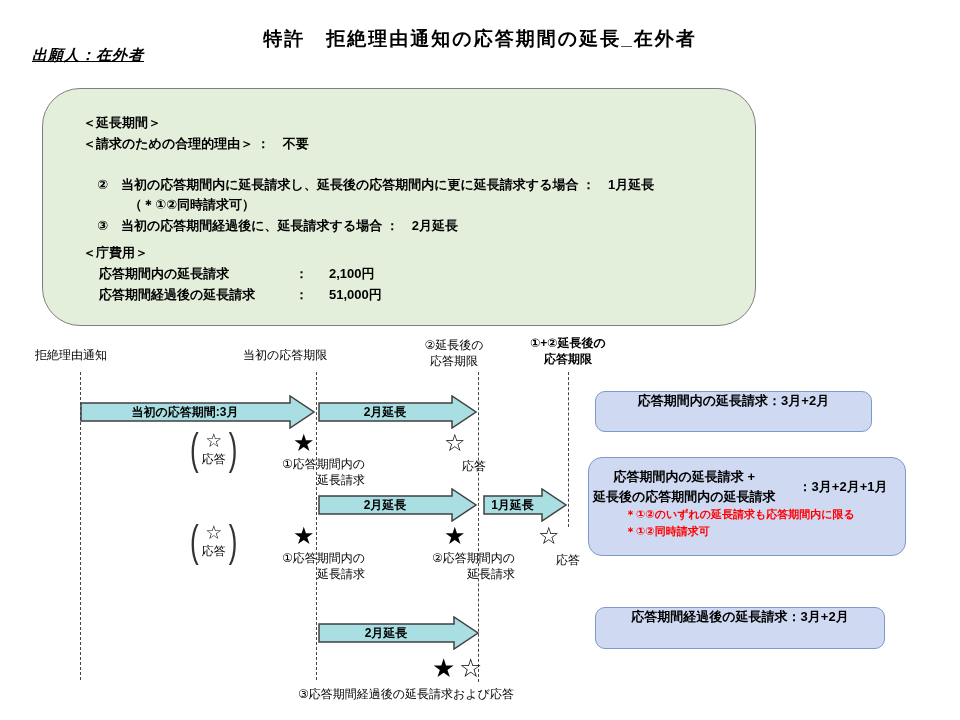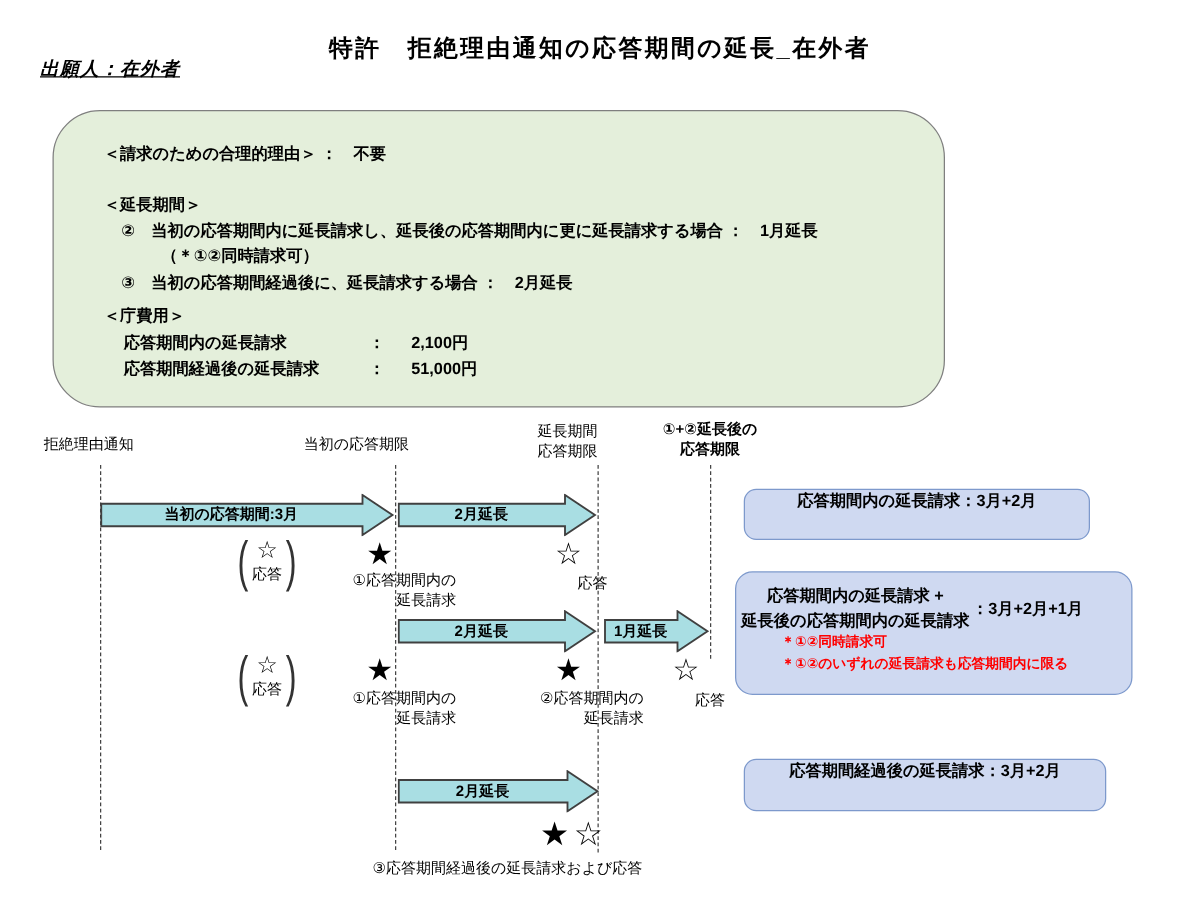--- a/index.html
+++ b/index.html
@@ -74,8 +74,8 @@
   <div class="applicant">出願人：在外者</div>
 
   <div class="info-box">
+    <div class="line">＜延長期間＞</div>
     <div class="line reason">＜請求のための合理的理由＞ ：　不要</div>
-    <div class="line">＜延長期間＞</div>
     <div class="line item">②　当初の応答期間内に延長請求し、延長後の応答期間内に更に延長請求する場合 ：　1月延長</div>
     <div class="line note">（＊①②同時請求可）</div>
     <div class="line item">③　当初の応答期間経過後に、延長請求する場合 ：　2月延長</div>

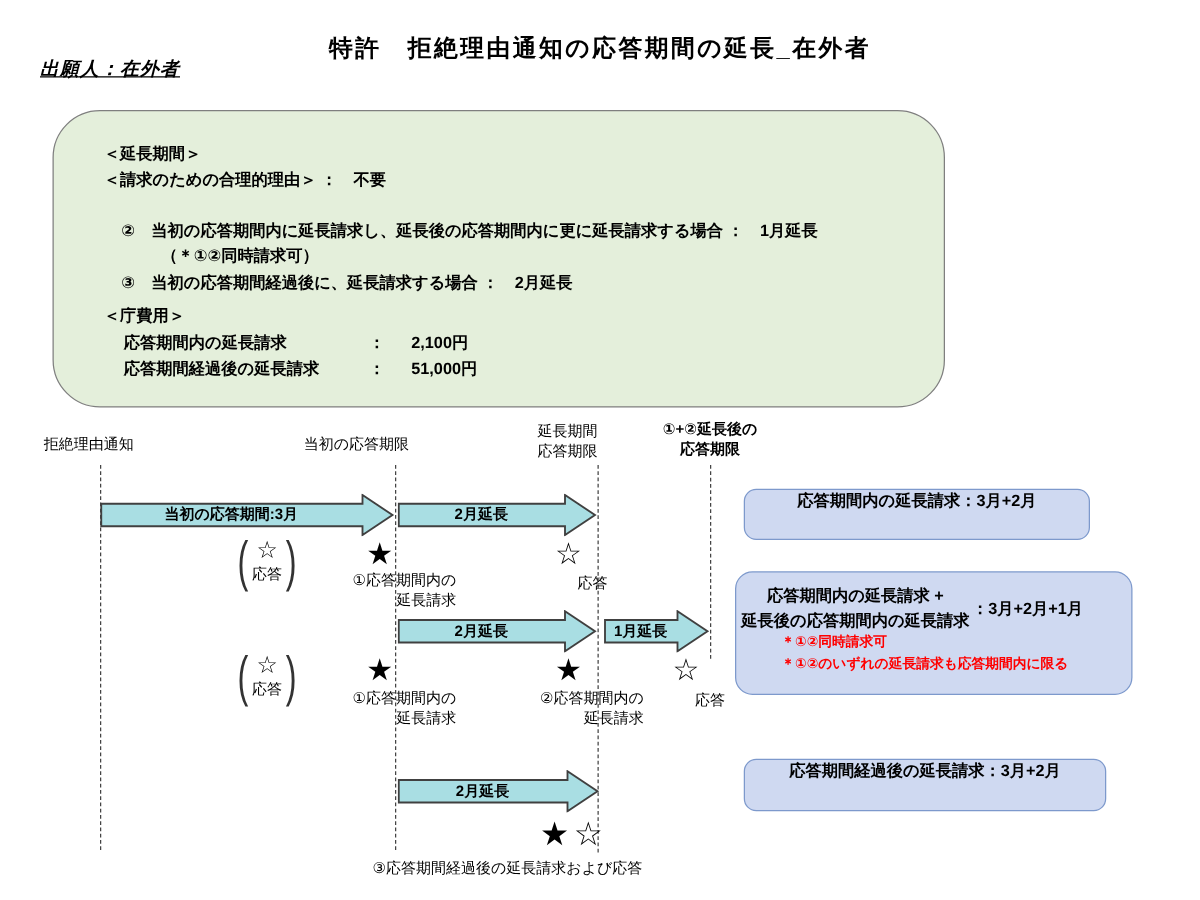--- a/index.html
+++ b/index.html
@@ -95,7 +95,7 @@
   <div class="ms-label" style="left:35px; top:348px;">拒絶理由通知</div>
   <div class="ms-label" style="left:243px; top:348px;">当初の応答期限</div>
   <div class="ms-label two" style="left:412px; top:338px; width:84px;">
-    <div>延長期間</div>
+    <div>②延長後の</div>
     <div>応答期限</div>
   </div>
   <div class="ms-label two" style="left:518px; top:336px; width:100px;font-weight:bold;">

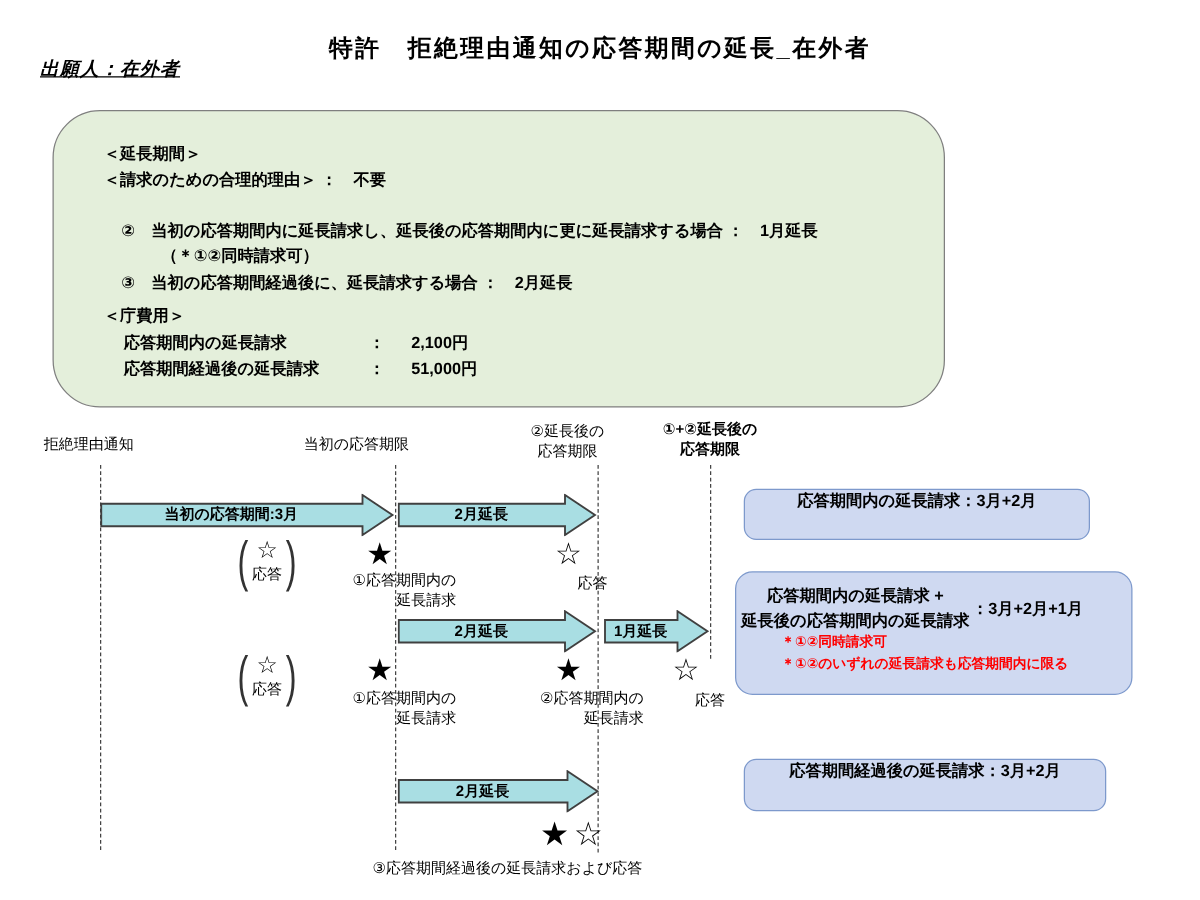--- a/index.html
+++ b/index.html
@@ -57,7 +57,7 @@
     font-size:13px; font-weight:bold; box-sizing:border-box;
   }
   .summary.box2 { display:block; border-radius:14px; padding-top:9px; }
-  .box2-main { display:flex; align-items:center; padding-left:4px; }
+  .box2-main { display:flex; align-items:center; padding-left:4px;gap:21px; }
   .box2-lines { text-align:center; line-height:1.5; white-space:nowrap; }
   .box2-result { margin-left:2px; white-space:nowrap; }
   .box2-note {

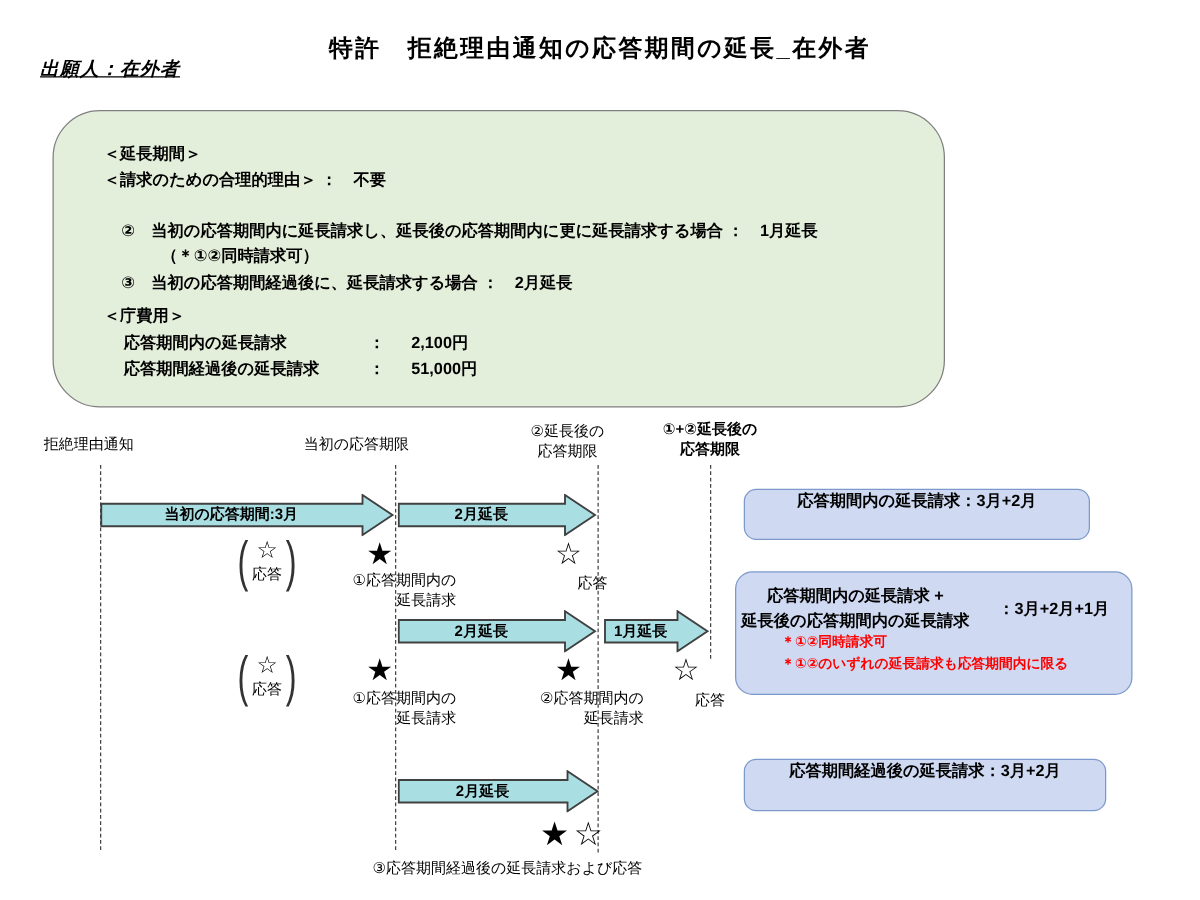--- a/index.html
+++ b/index.html
@@ -194,8 +194,8 @@
       </div>
       <div class="box2-result">：3月+2月+1月</div>
     </div>
+    <div class="box2-note">＊①②のいずれの延長請求も応答期間内に限る</div>
     <div class="box2-note">＊①②同時請求可</div>
-    <div class="box2-note">＊①②のいずれの延長請求も応答期間内に限る</div>
   </div>
 
   <div class="summary" style="left:595px; top:607px; width:290px; height:42px;">

